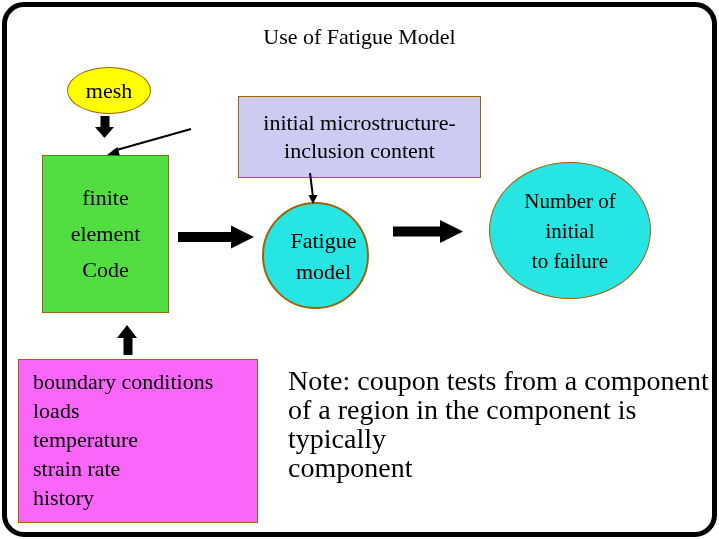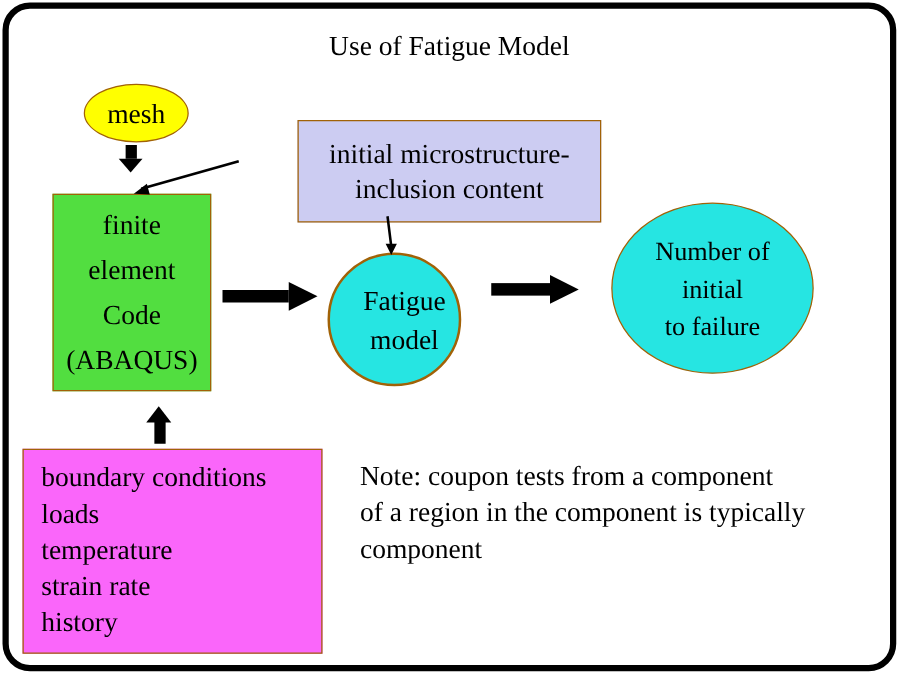--- a/index.html
+++ b/index.html
@@ -59,7 +59,6 @@
     <div>finite</div>
     <div>element</div>
     <div>Code</div>
-    <div>(ABAQUS)</div>
   </div>
 
   <div class="shape ellipse fatigue">

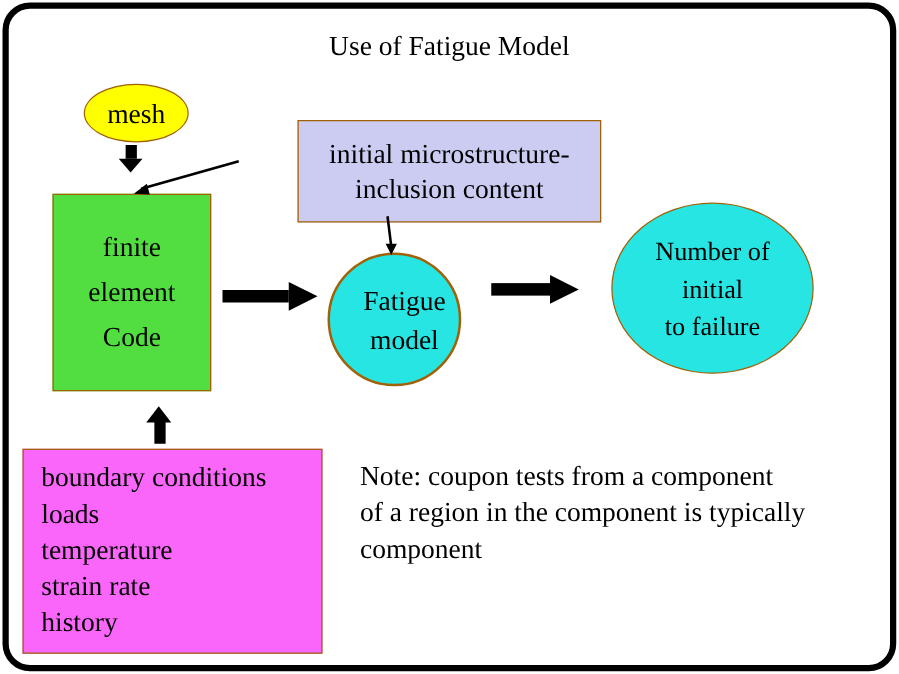--- a/index.html
+++ b/index.html
@@ -32,7 +32,7 @@
             padding:7px 0 0 14px;}
   .note{
     position:absolute;left:288px;top:366px;width:425px;
-    font-size:22px;line-height:29px;z-index:5;
+    font-size:28px;line-height:29px;z-index:5;
   }
   .note div, .micro div, .fecode div, .fatigue div, .cycles div, .boundary div{display:block;}
   svg.overlay{position:absolute;left:0;top:0;z-index:6;pointer-events:none;}

